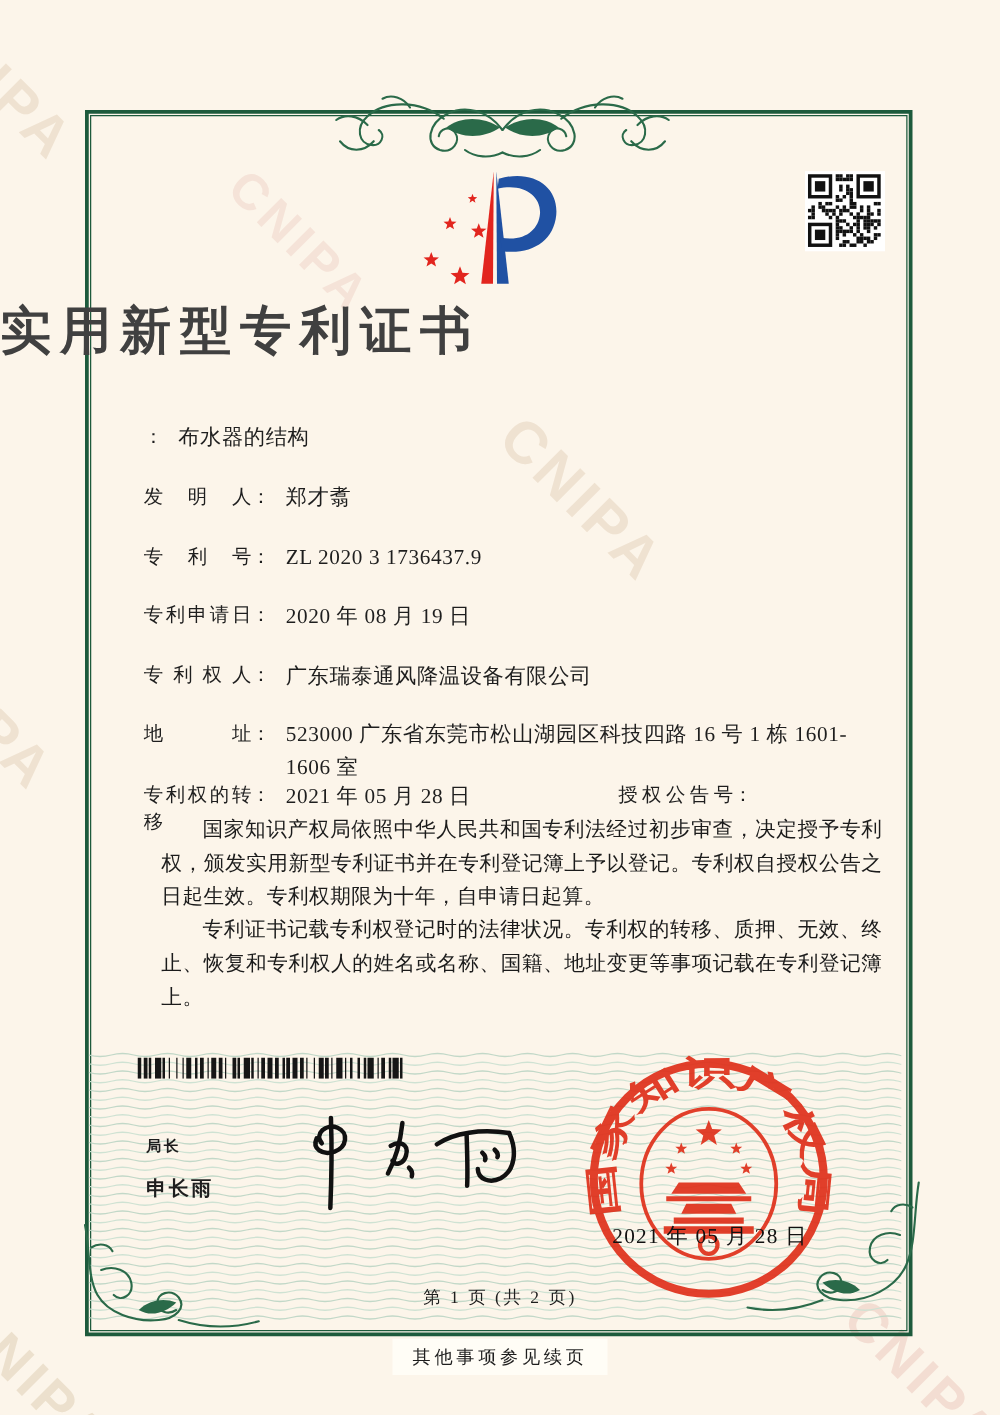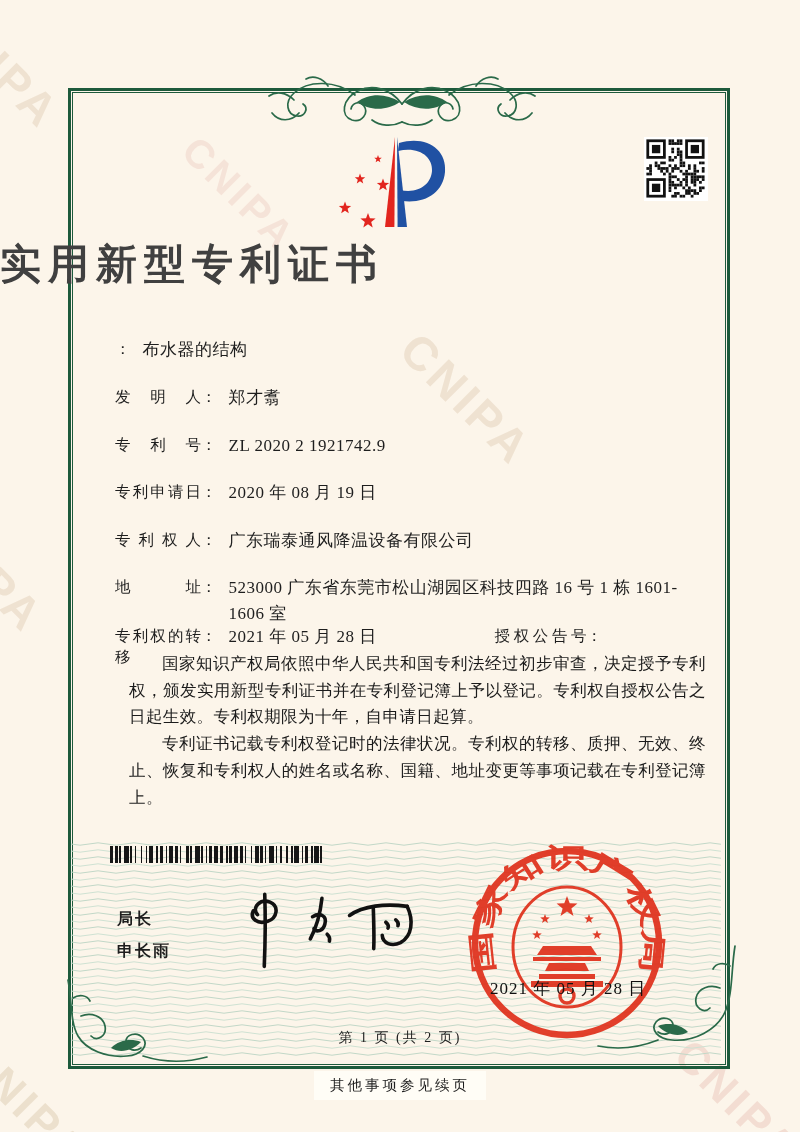--- a/index.html
+++ b/index.html
@@ -297,7 +297,7 @@
   <div class="row r3">
     <span class="lbl">专利号</span>
       <span class="colon">：</span>
-    <span class="val">ZL 2020 2 1921742.9</span>
+    <span class="val">ZL 2020 3 1736437.9</span>
   </div>
   <div class="row r4">
     <span class="lbl">专利申请日</span>

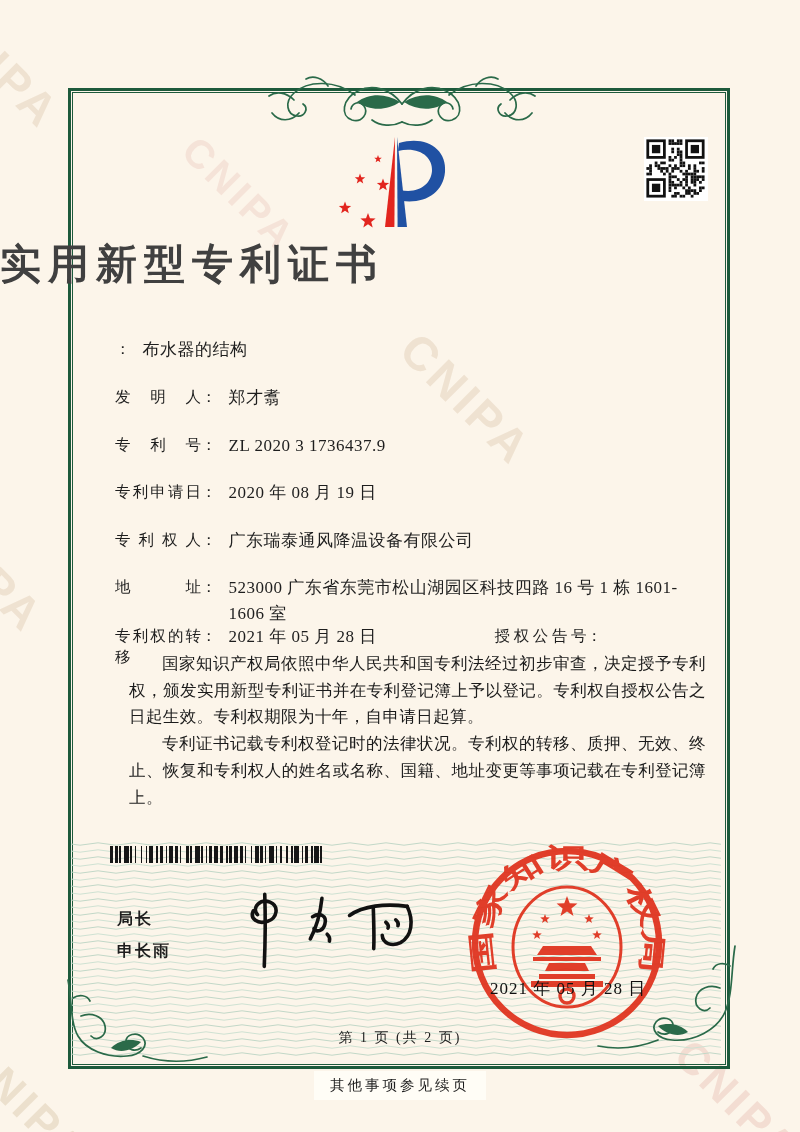--- a/index.html
+++ b/index.html
@@ -41,7 +41,7 @@
   .barcode{position:absolute;left:110px;top:846px;width:212px;height:17px;z-index:3;display:flex;overflow:hidden;}
   .barcode div{height:100%;flex:none;}
   .officer-title{position:absolute;left:117px;top:909px;font-family:Liberation Serif, serif;
-        font-weight:700;font-size:16px;z-index:4;letter-spacing:2px;}
+        font-weight:700;font-size:12px;z-index:4;letter-spacing:2px;}
   .officer-name{position:absolute;left:117px;top:941px;font-family:"Liberation Sans","DejaVu Sans",sans-serif;
         font-weight:700;font-size:16px;z-index:4;letter-spacing:2px;}
   .sig{position:absolute;left:228px;top:886px;z-index:4;}

